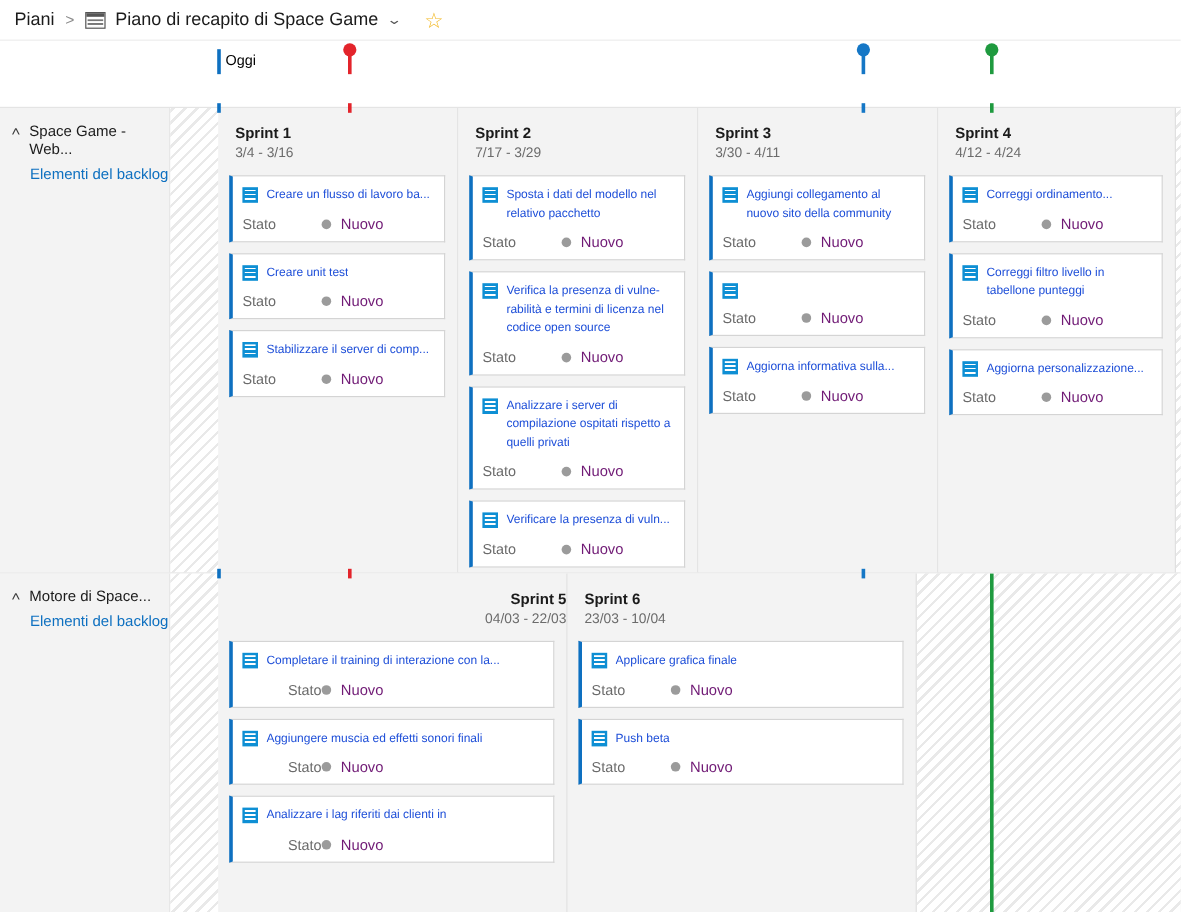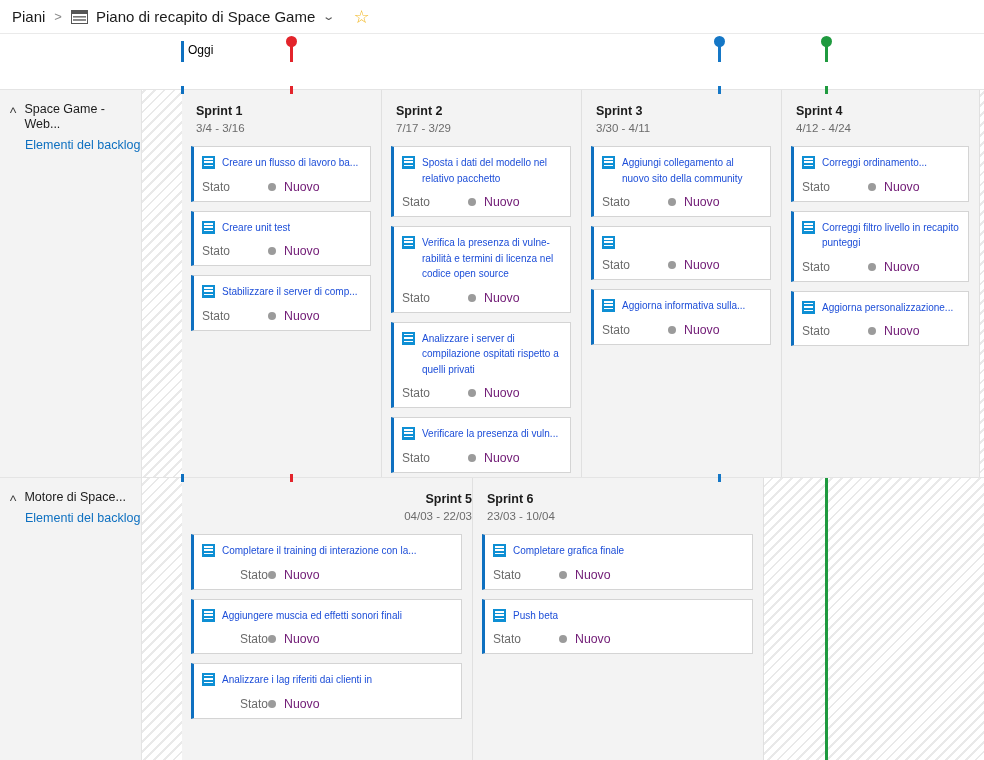--- a/index.html
+++ b/index.html
@@ -386,7 +386,7 @@
               <div class="card">
                 <div class="card-top">
                   <span class="wi-icon"></span>
-                  <span class="card-title">Correggi filtro livello in recapito punteggi</span>
+                  <span class="card-title">Correggi filtro livello in tabellone punteggi</span>
                 </div>
                 <div class="card-meta">
                   <span class="meta-label">Stato</span>

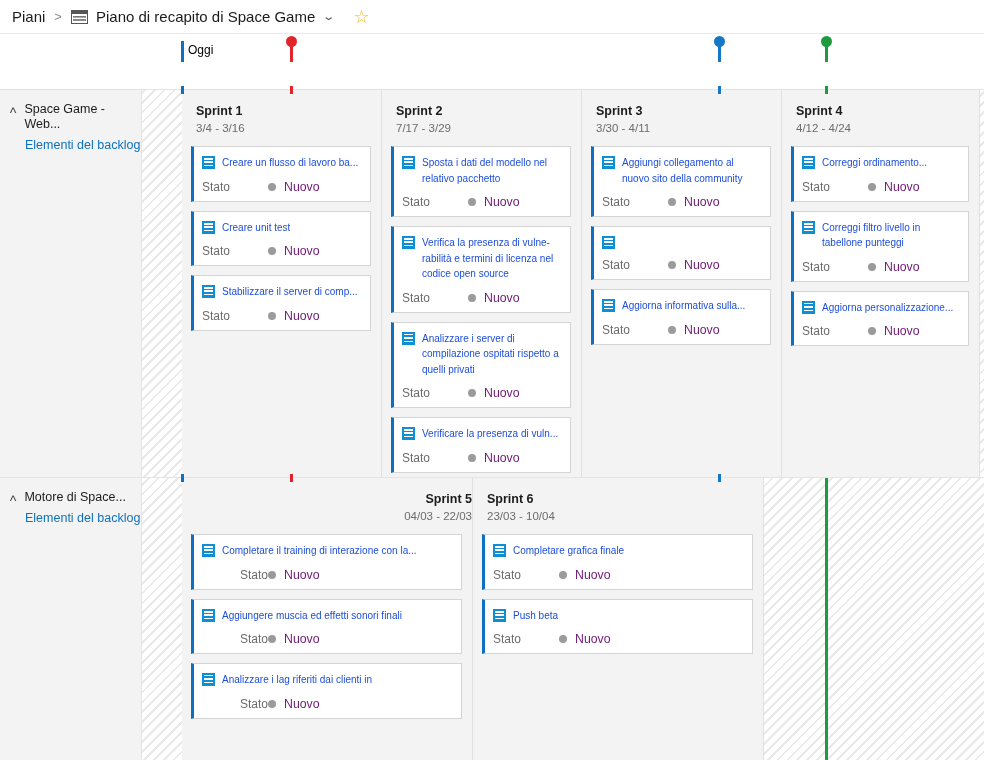--- a/index.html
+++ b/index.html
@@ -474,7 +474,7 @@
               <div class="card">
                 <div class="card-top">
                   <span class="wi-icon"></span>
-                  <span class="card-title">Completare grafica finale</span>
+                  <span class="card-title">Applicare grafica finale</span>
                 </div>
                 <div class="card-meta">
                   <span class="meta-label">Stato</span>

